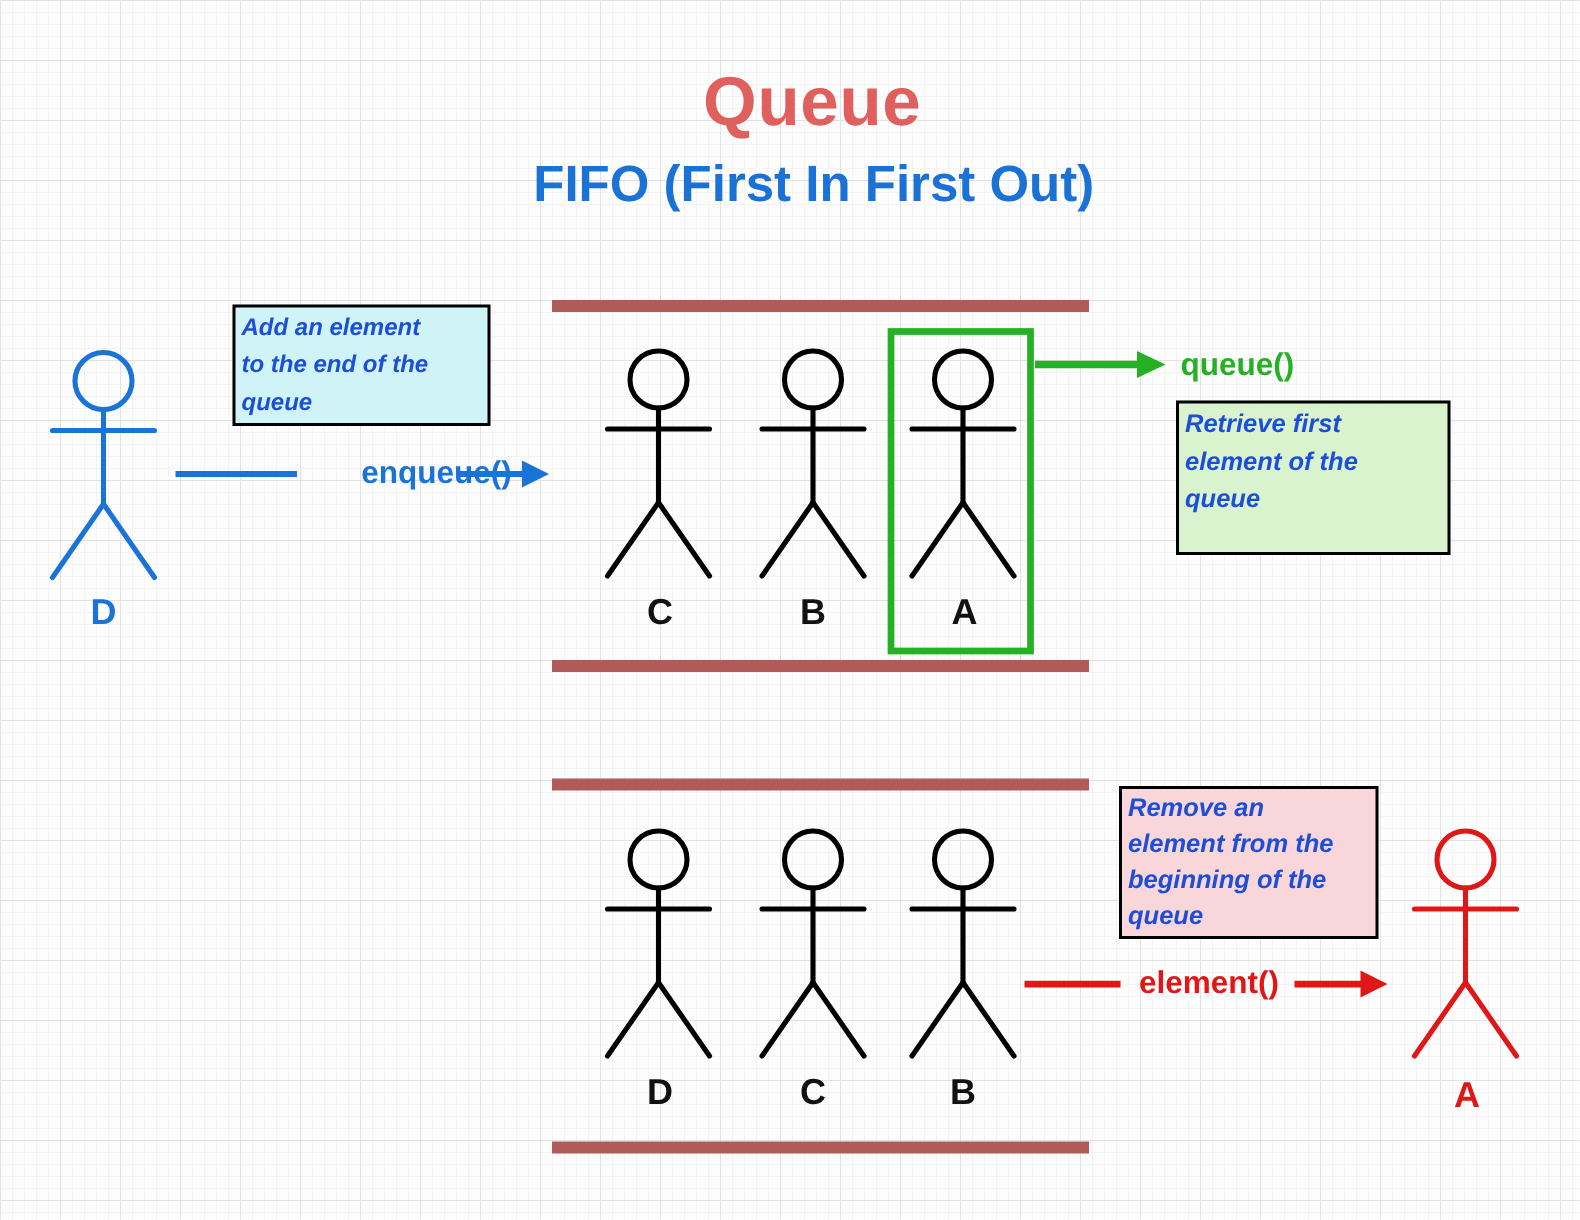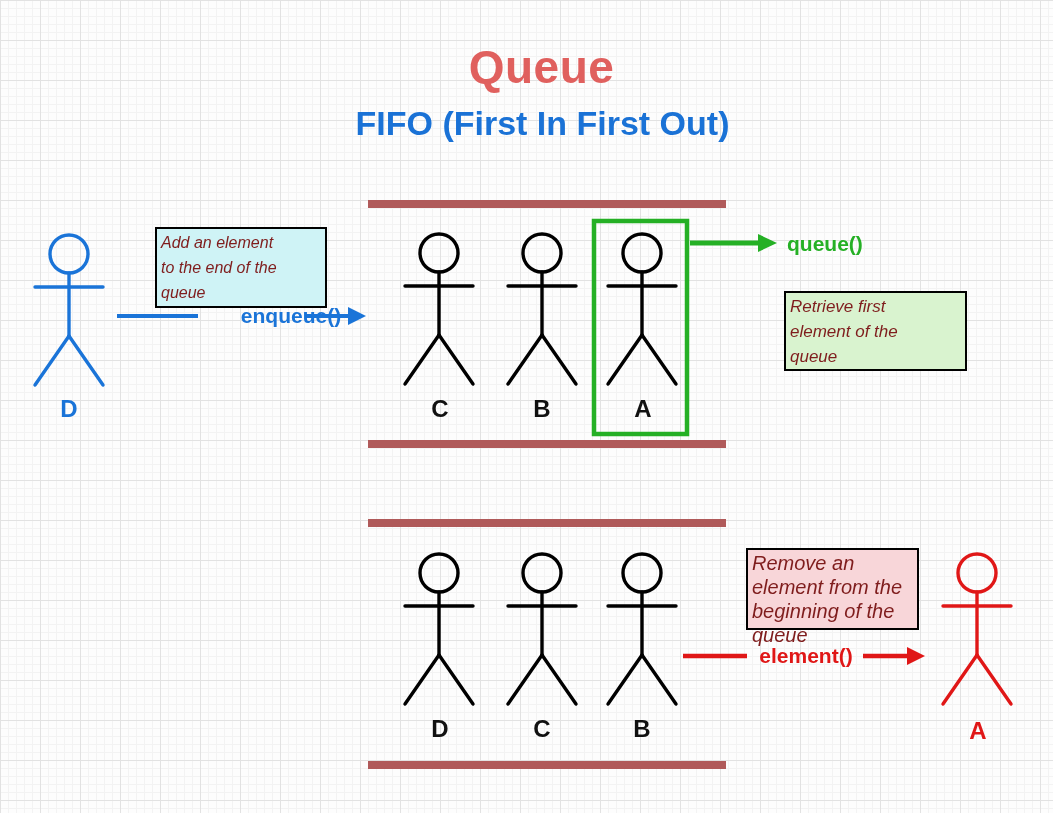--- a/index.html
+++ b/index.html
@@ -57,9 +57,8 @@
   .note {
     position: absolute; box-sizing: border-box;
     border: 2px solid #000; padding: 1px 4px;
-    font-weight: normal; font-style: italic; color: #7f1d1d;
+    font-weight: bold; font-style: italic; color: #1d4ed8;
     white-space: pre-line;
-    margin-top: 24px;
   }
   .note-cyan  { left: 155px; top: 203px; width: 172px; height: 81px;
                 background: #cff3f6; font-size: 16px; line-height: 25px; }

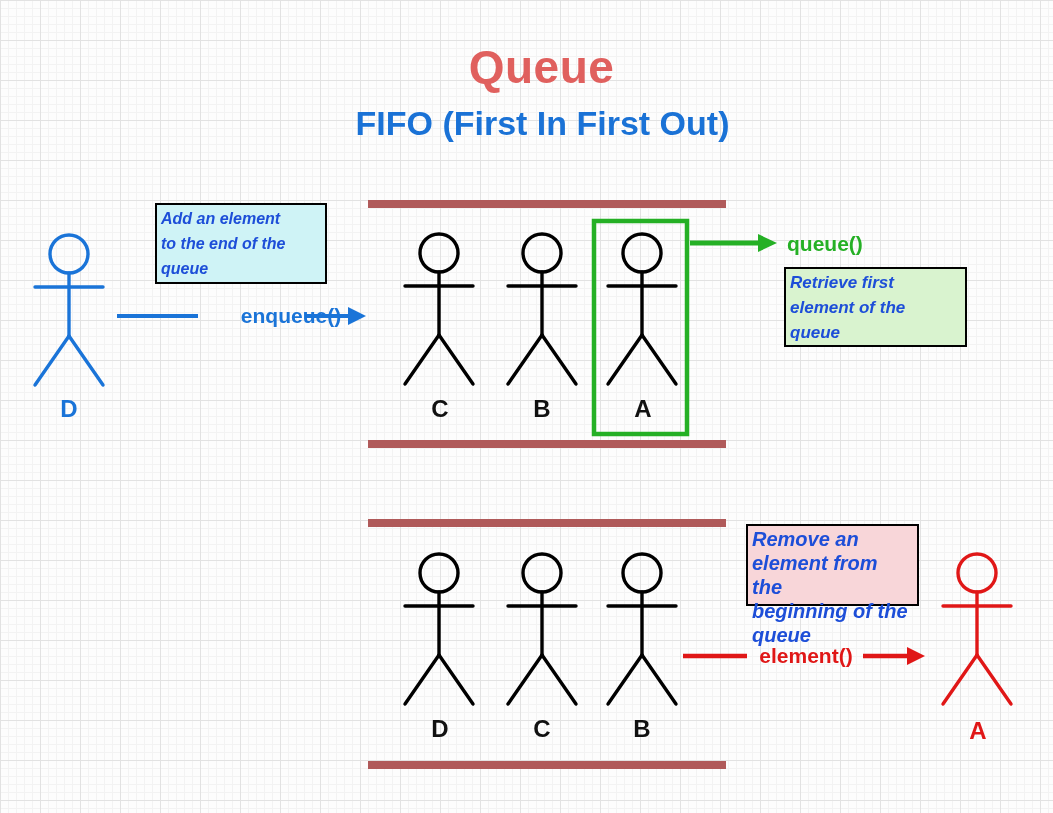--- a/index.html
+++ b/index.html
@@ -62,7 +62,7 @@
   }
   .note-cyan  { left: 155px; top: 203px; width: 172px; height: 81px;
                 background: #cff3f6; font-size: 16px; line-height: 25px; }
-  .note-green { left: 784px; top: 267px; width: 183px; height: 80px;
+  .note-green { left: 784px; top: 267px; width: 183px; height: 103px;
                 background: #d9f3cf; font-size: 17px; line-height: 25px; }
   .note-pink  { left: 746px; top: 524px; width: 173px; height: 82px;
                 background: #f8d6d9; font-size: 20px; line-height: 24px; }

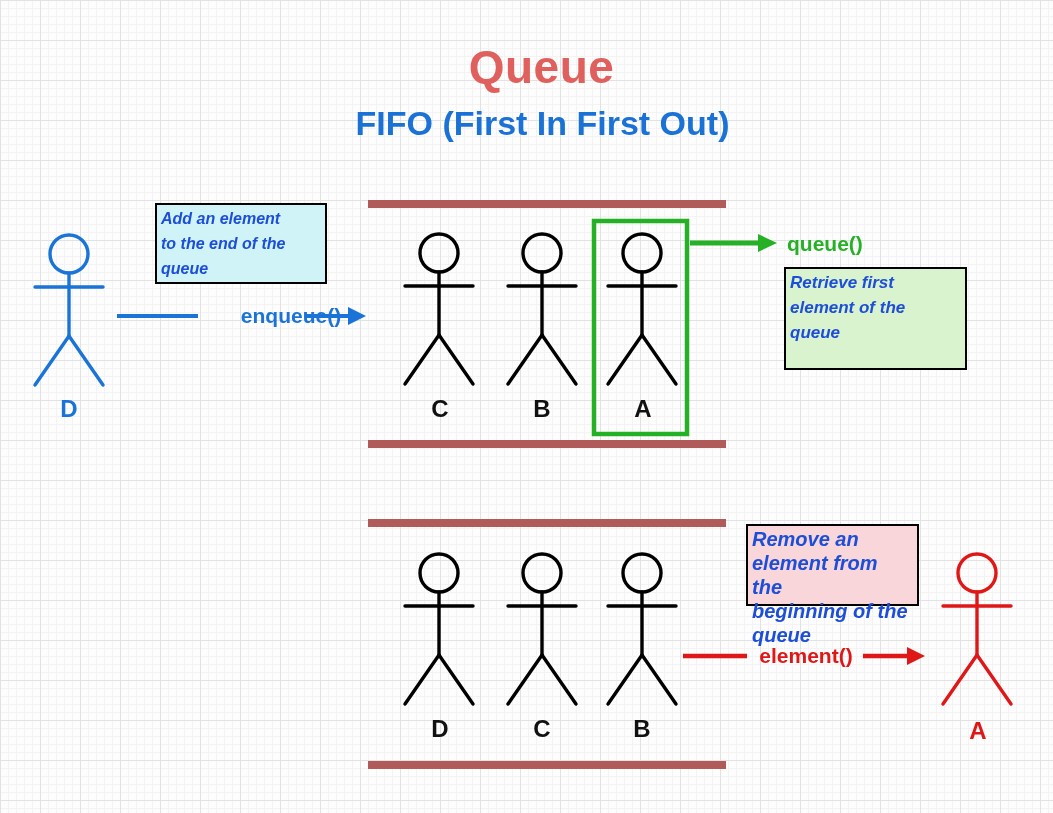--- a/index.html
+++ b/index.html
@@ -64,8 +64,8 @@
                 background: #cff3f6; font-size: 16px; line-height: 25px; }
   .note-green { left: 784px; top: 267px; width: 183px; height: 103px;
                 background: #d9f3cf; font-size: 17px; line-height: 25px; }
-  .note-pink  { left: 746px; top: 524px; width: 173px; height: 82px;
-                background: #f8d6d9; font-size: 20px; line-height: 24px; }
+  .note-pink  { left: 746px; top: 524px; width: 173px; height: 102px;
+                background: #f8d6d9; font-size: 17px; line-height: 24px; }
 
   .bar { fill: #b05a5a; }
   .actor-black { stroke: #000000; }

